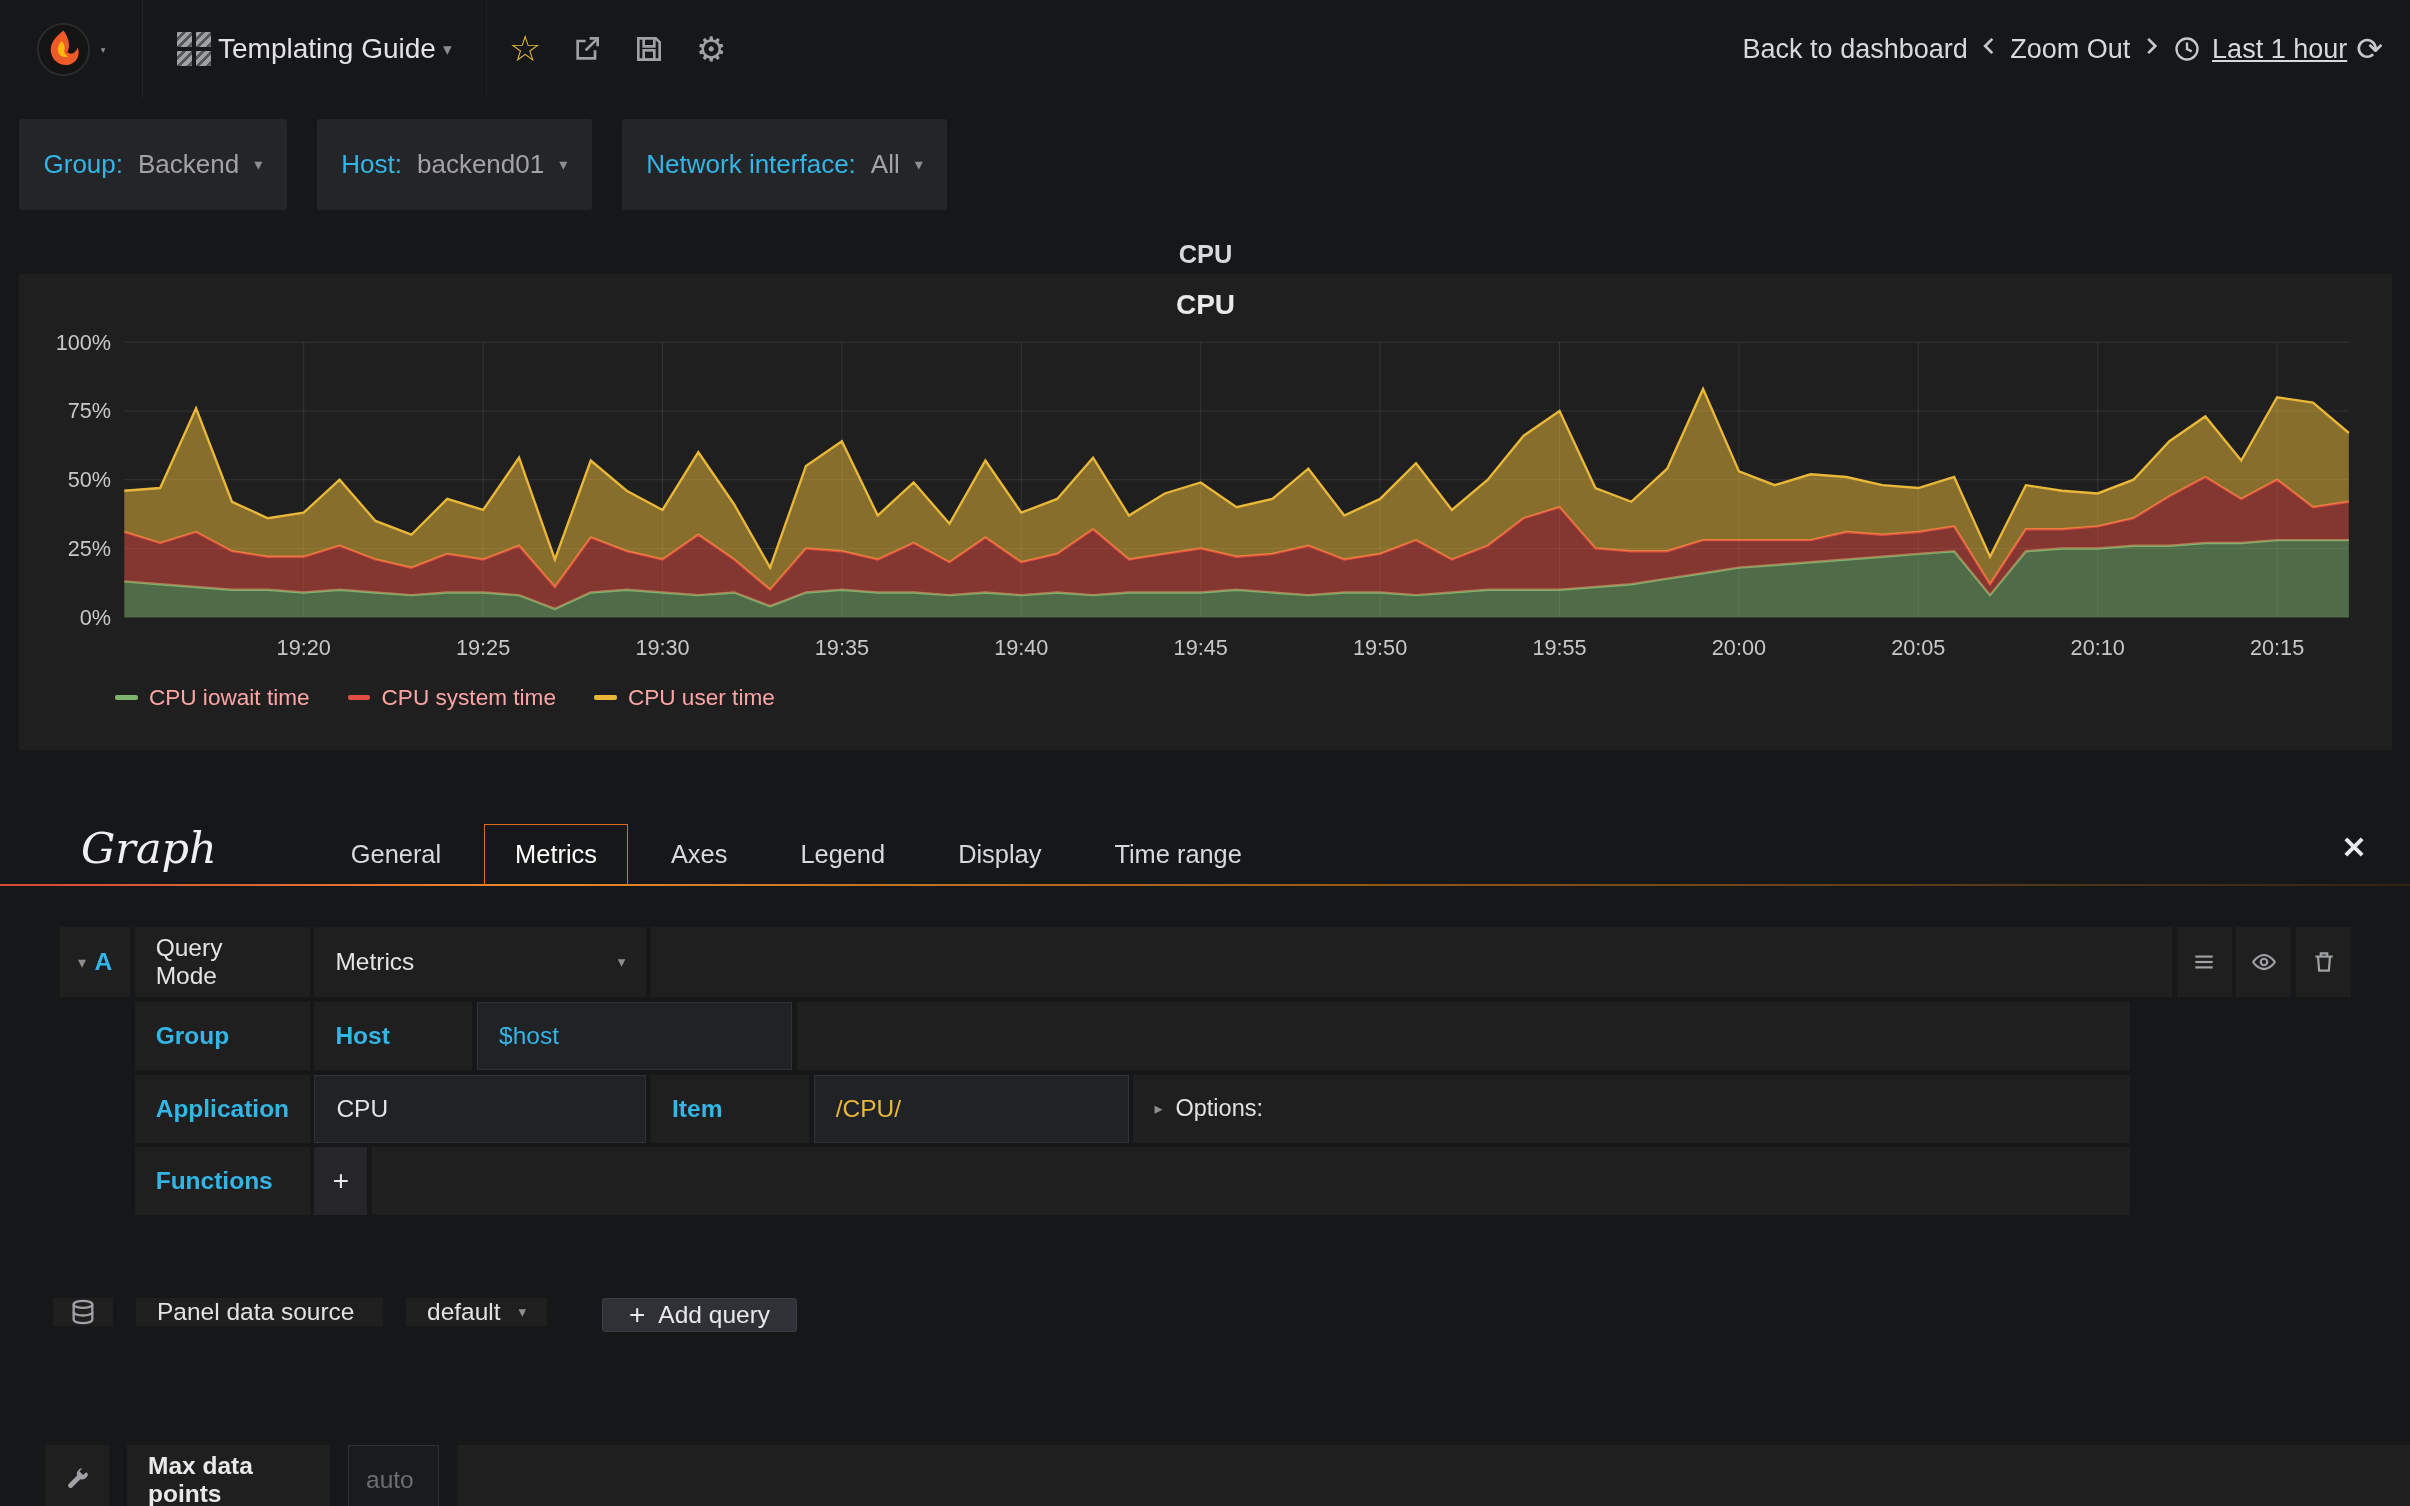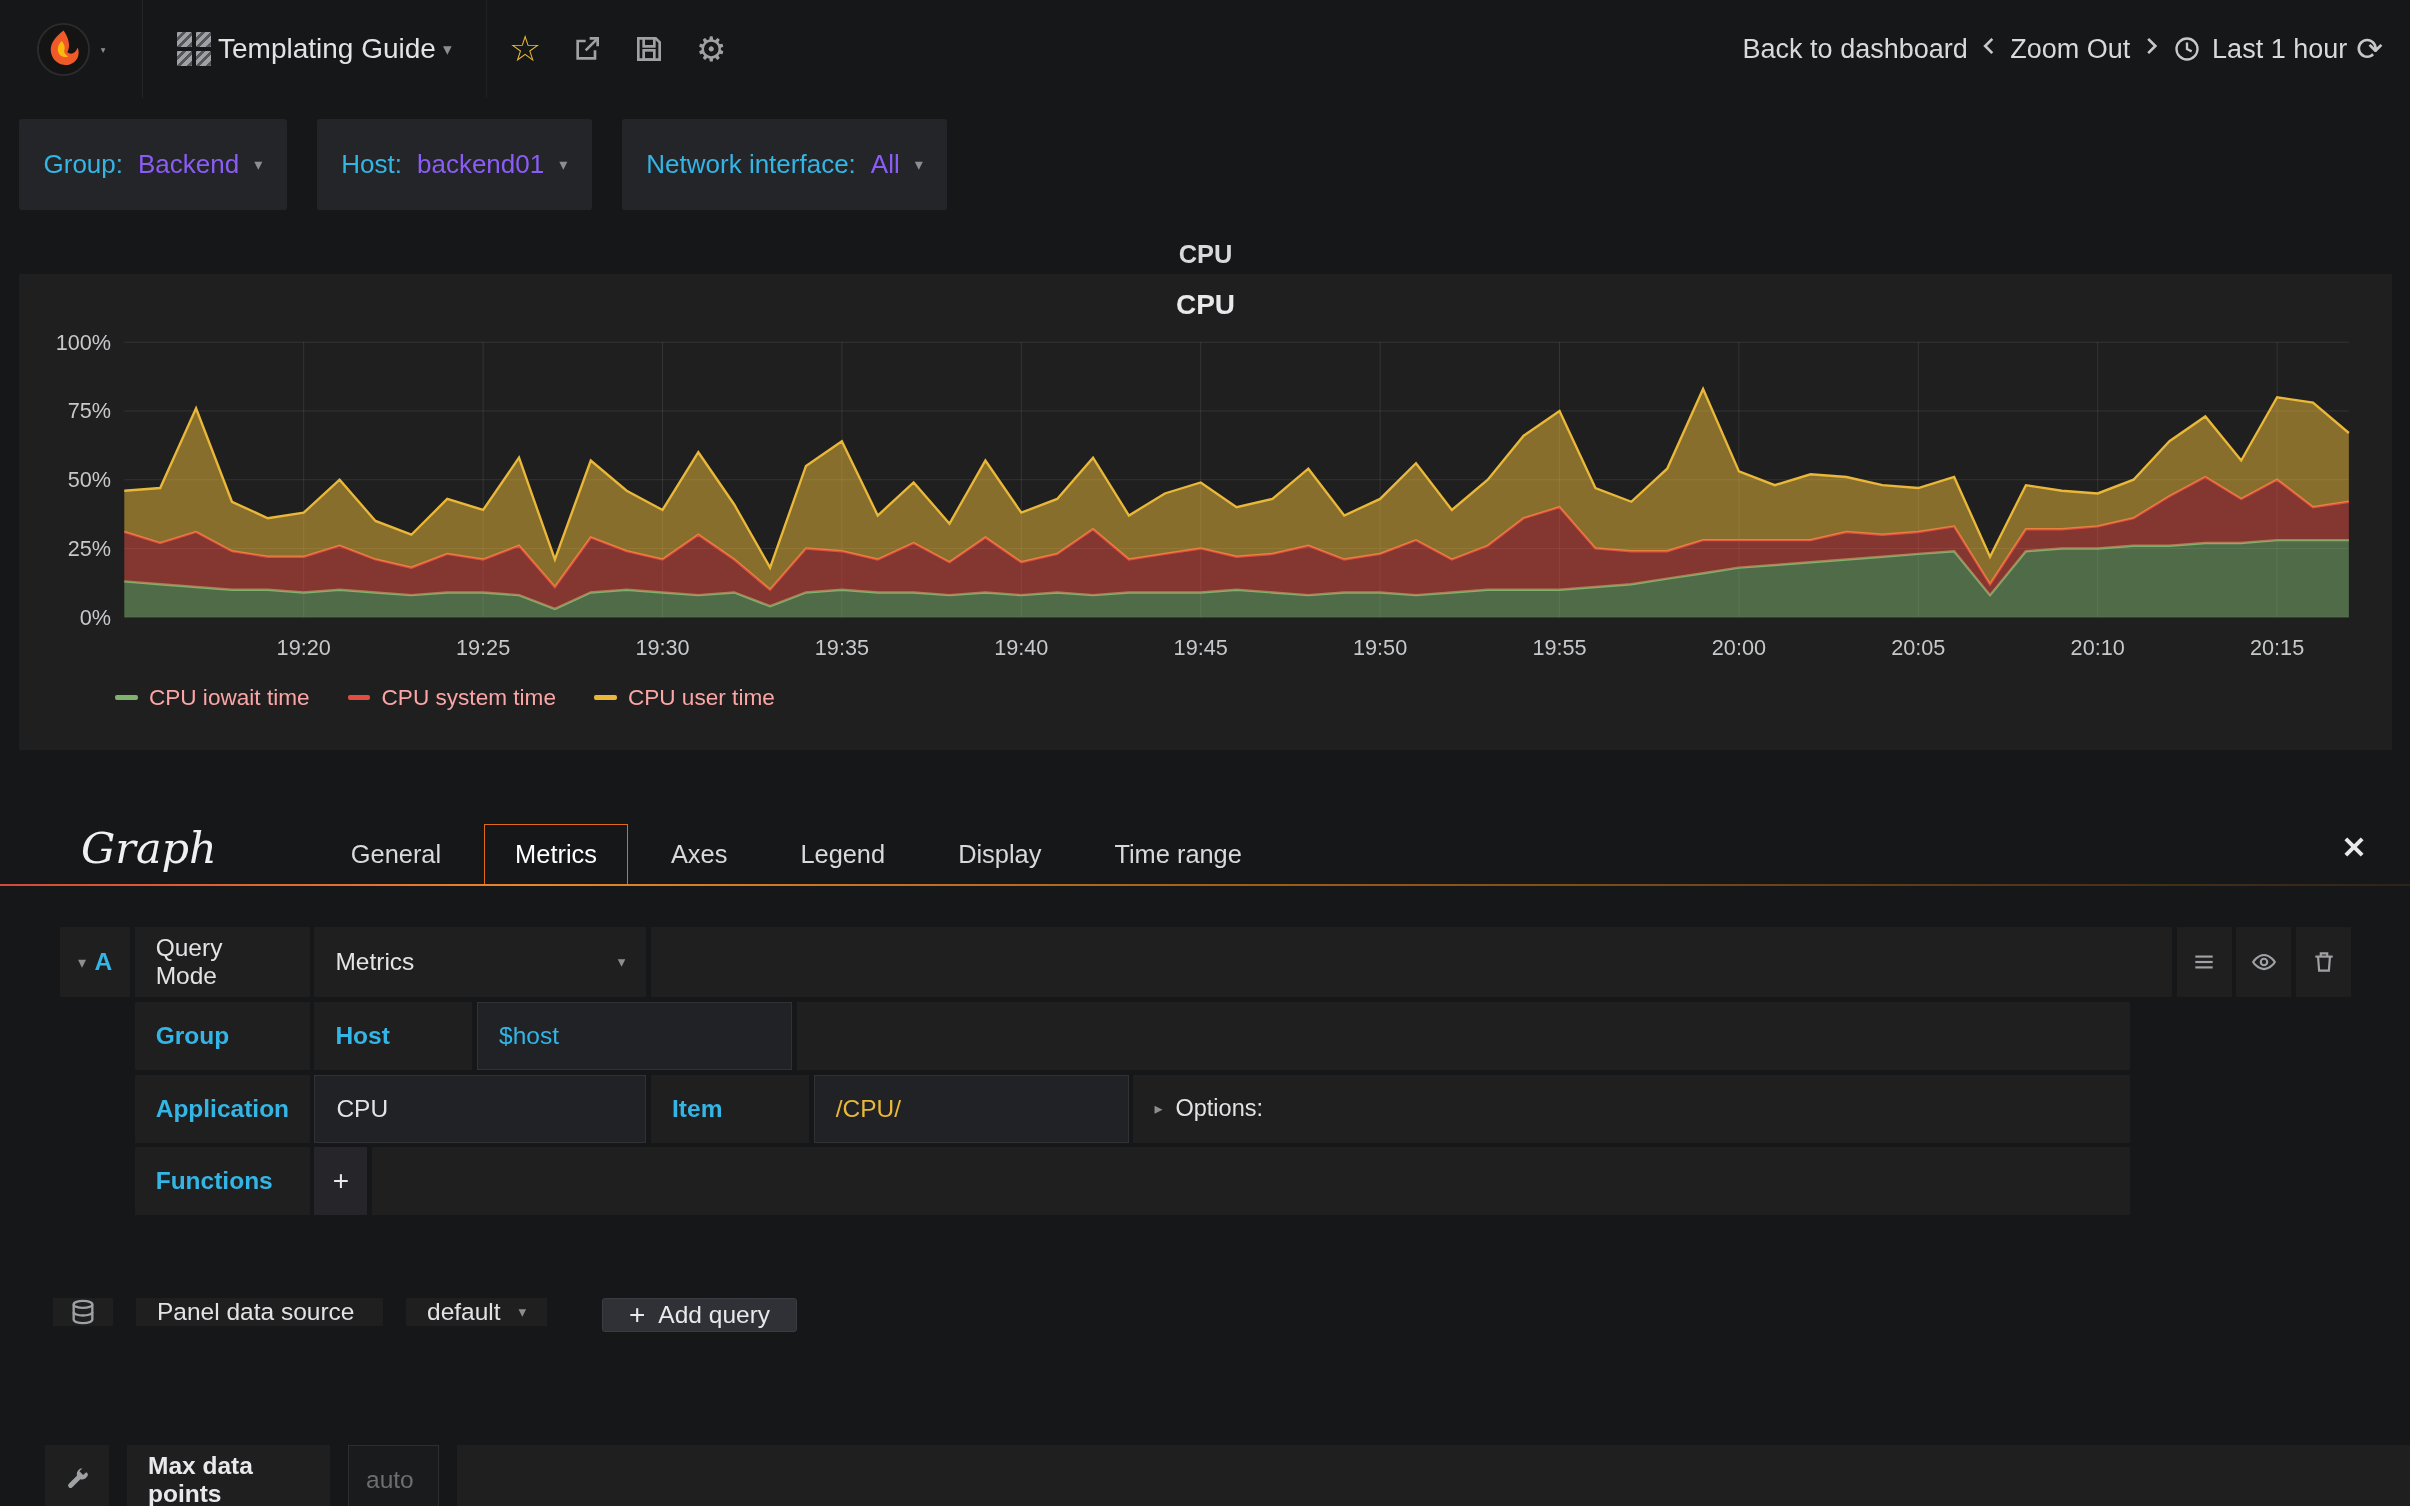--- a/index.html
+++ b/index.html
@@ -26,7 +26,7 @@
   .nav-right { margin-left:auto; display:flex; align-items:center; gap:9px; padding-right:28px;
                font-size:27px; color:#d8d9da; }
   .nav-right .chev svg { width:24.5px; height:32px; stroke:#c7c8c9; stroke-width:2.6; fill:none; }
-  .timepicker { display:flex; align-items:center; gap:11.3px; cursor:pointer; }
+  .timepicker { display:flex; align-items:center; gap:11.3px; cursor:pointer;text-decoration:underline; }
   .timepicker svg { width:28px; height:28px; stroke:#c7c8c9; stroke-width:2; fill:none; }
   .refresh { font-size:32px; color:#c7c8c9; cursor:pointer; }
   .caret { color:#8e8e91; font-size:0.62em; }

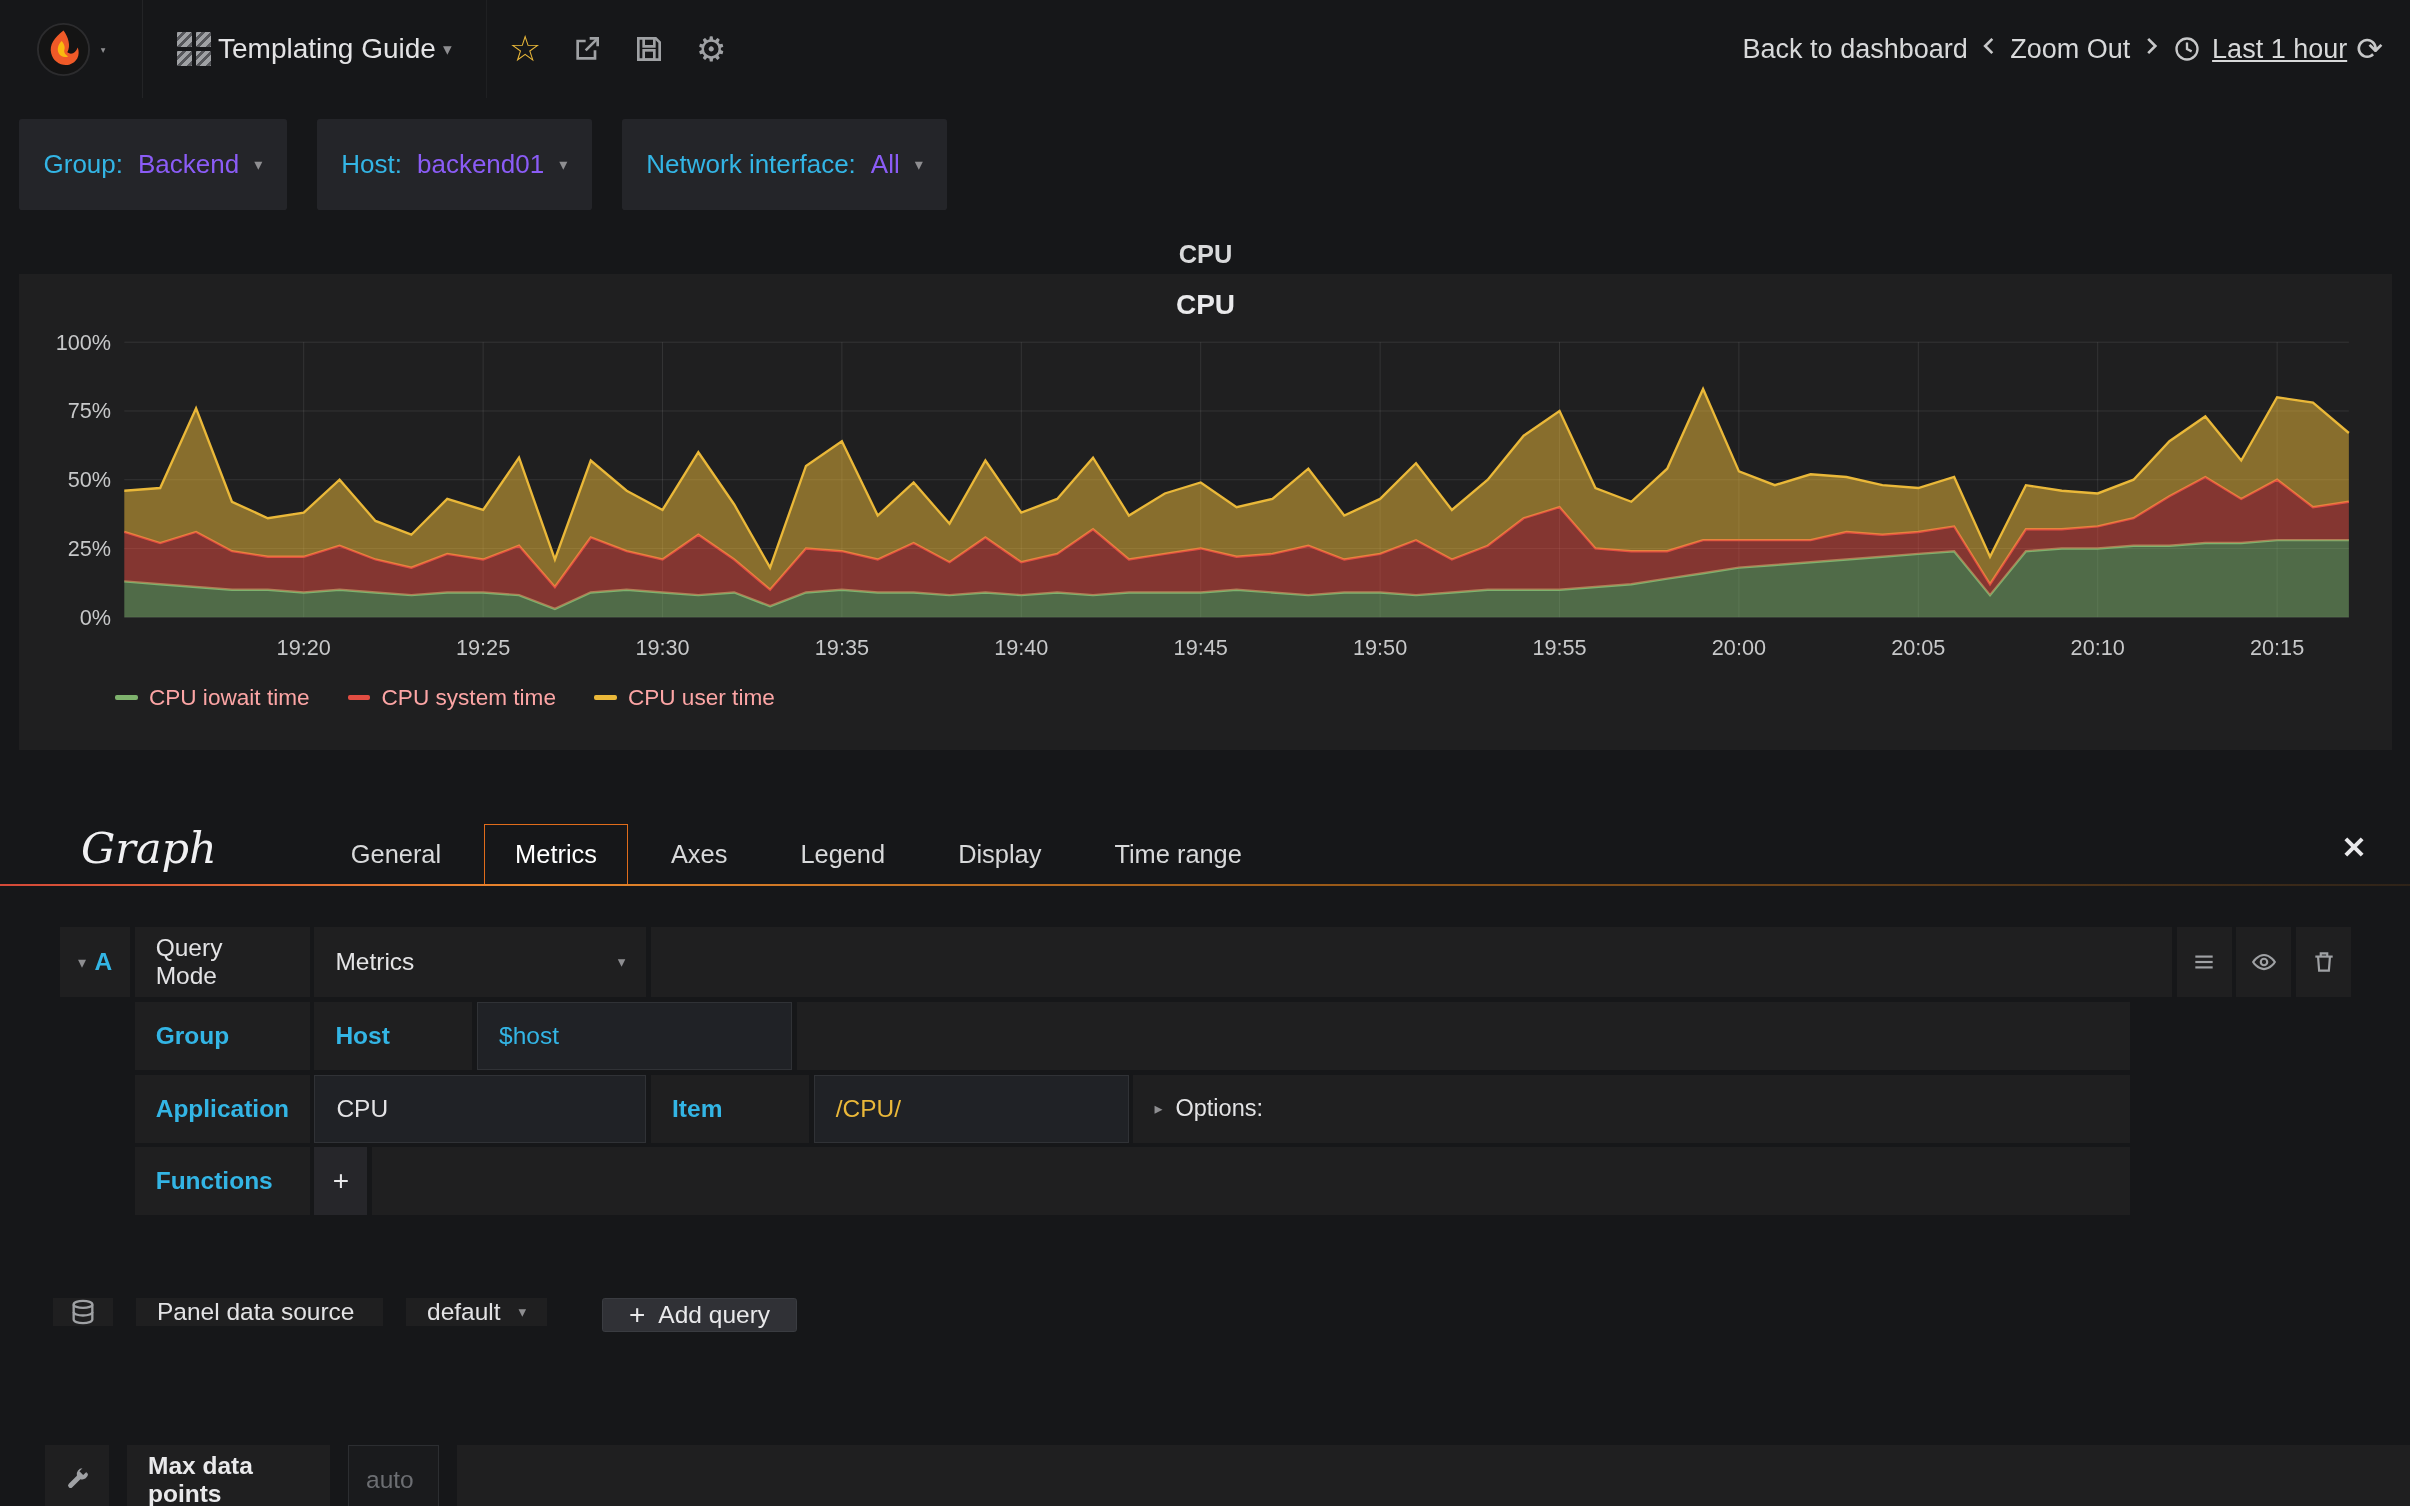--- a/index.html
+++ b/index.html
@@ -37,7 +37,7 @@
   .var-box { background:#242529; height:91px; padding:0 24.5px; display:flex; align-items:center; gap:15px;
              font-size:26px; border-radius:2.8px; cursor:pointer; }
   .var-label { color:#33b5e5; }
-  .var-value { color:#8b5cf6; }
+  .var-value { color:#a3a3a3; }
 
   
   .panel-title { text-align:center; font-size:25.4px; font-weight:bold; color:#d8d9da; height:43px; line-height:47px; }

